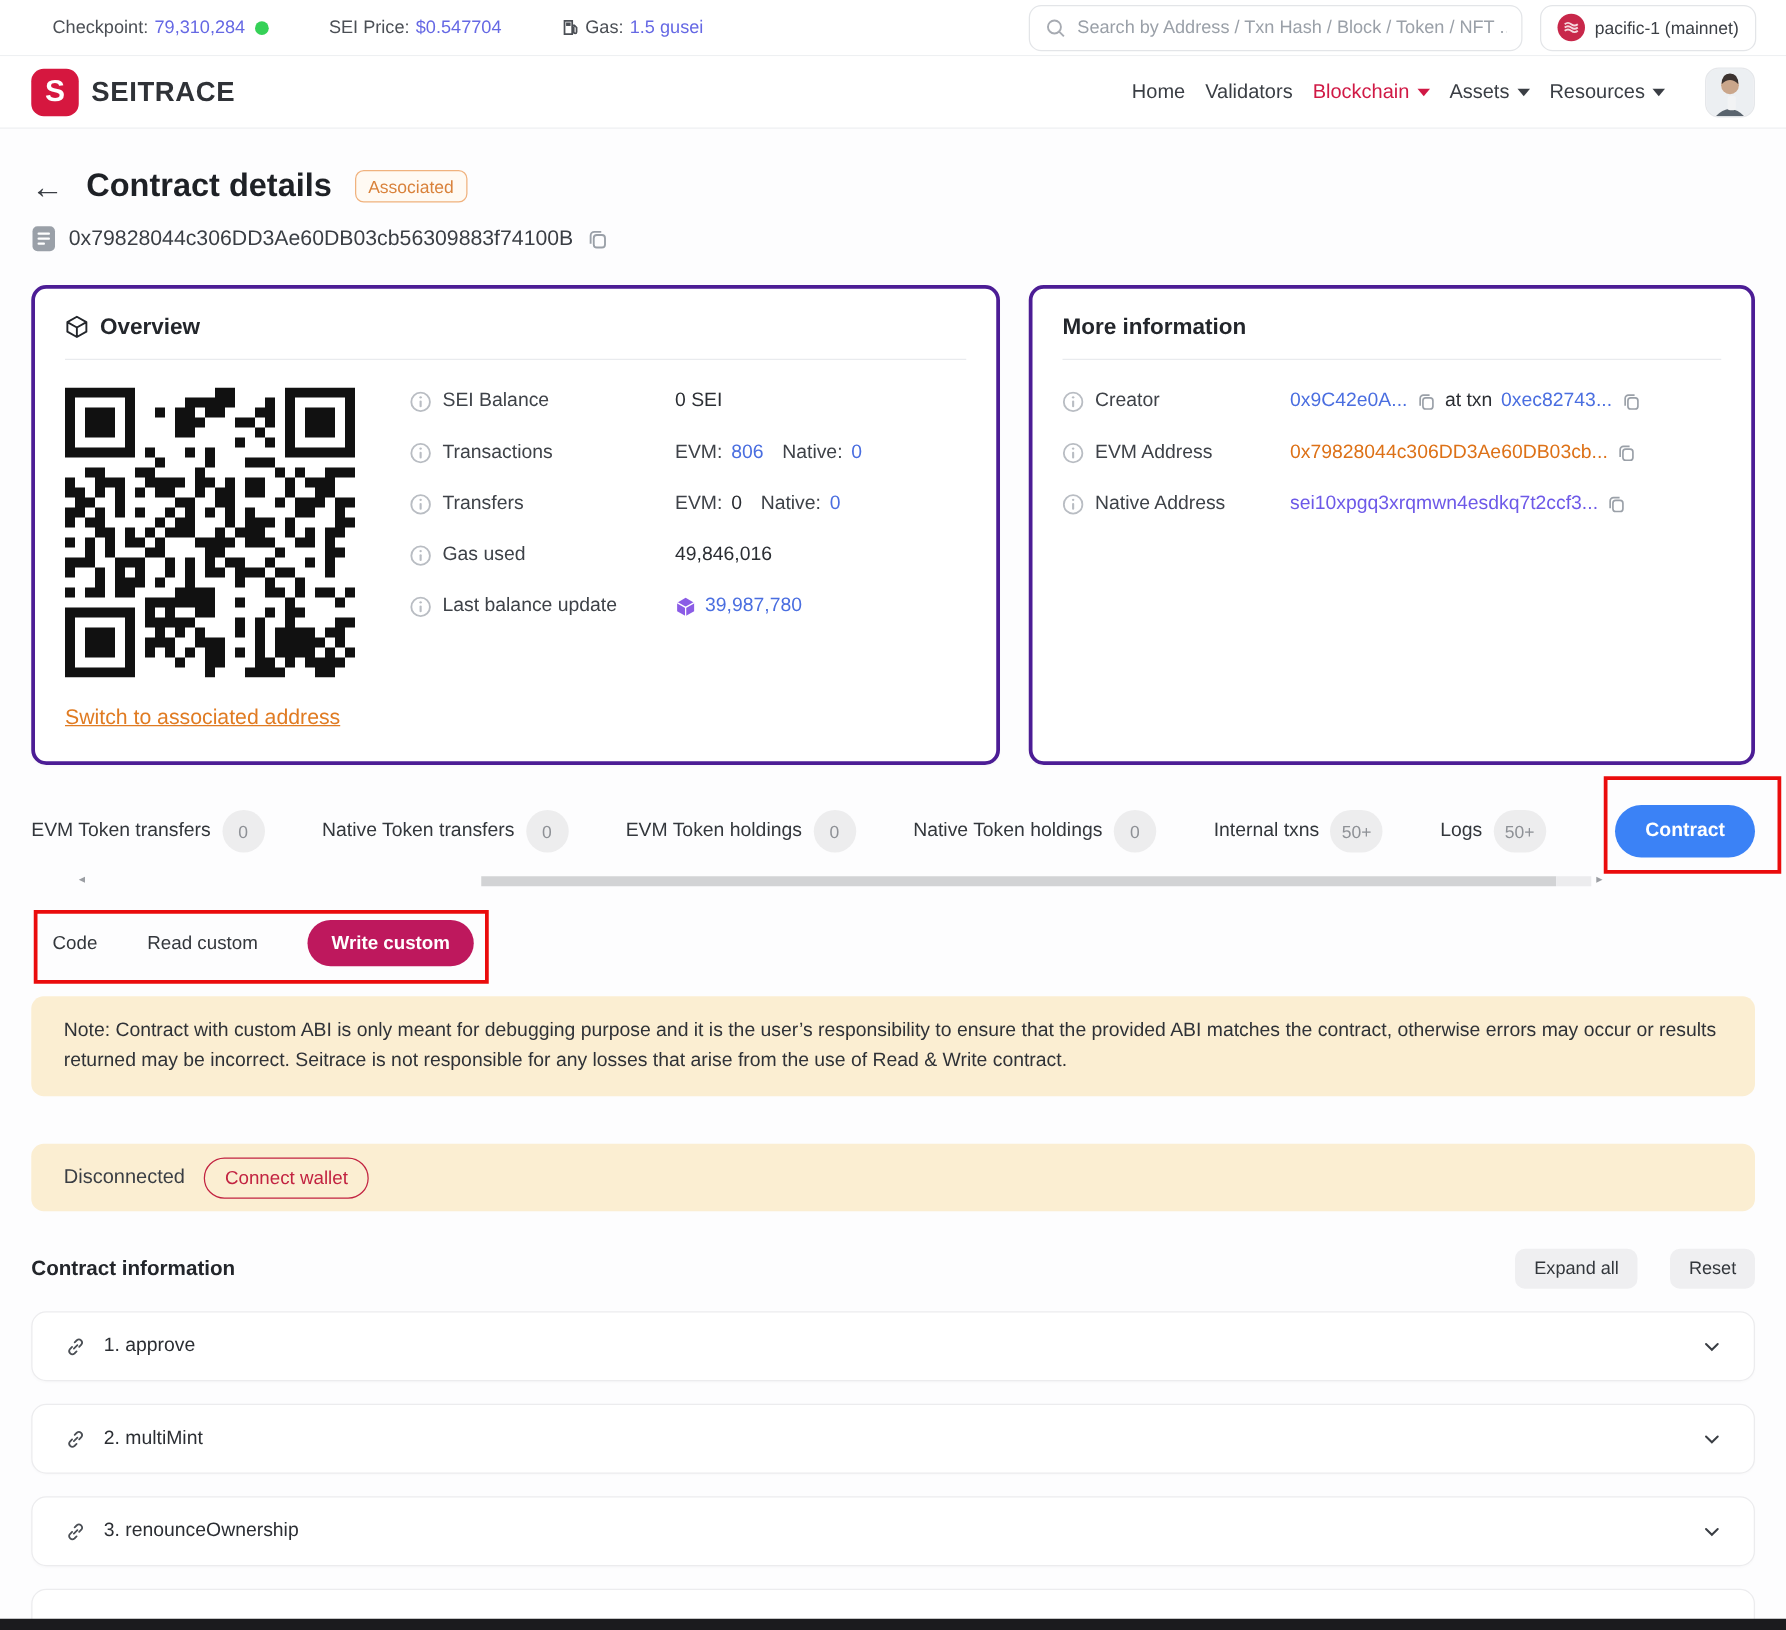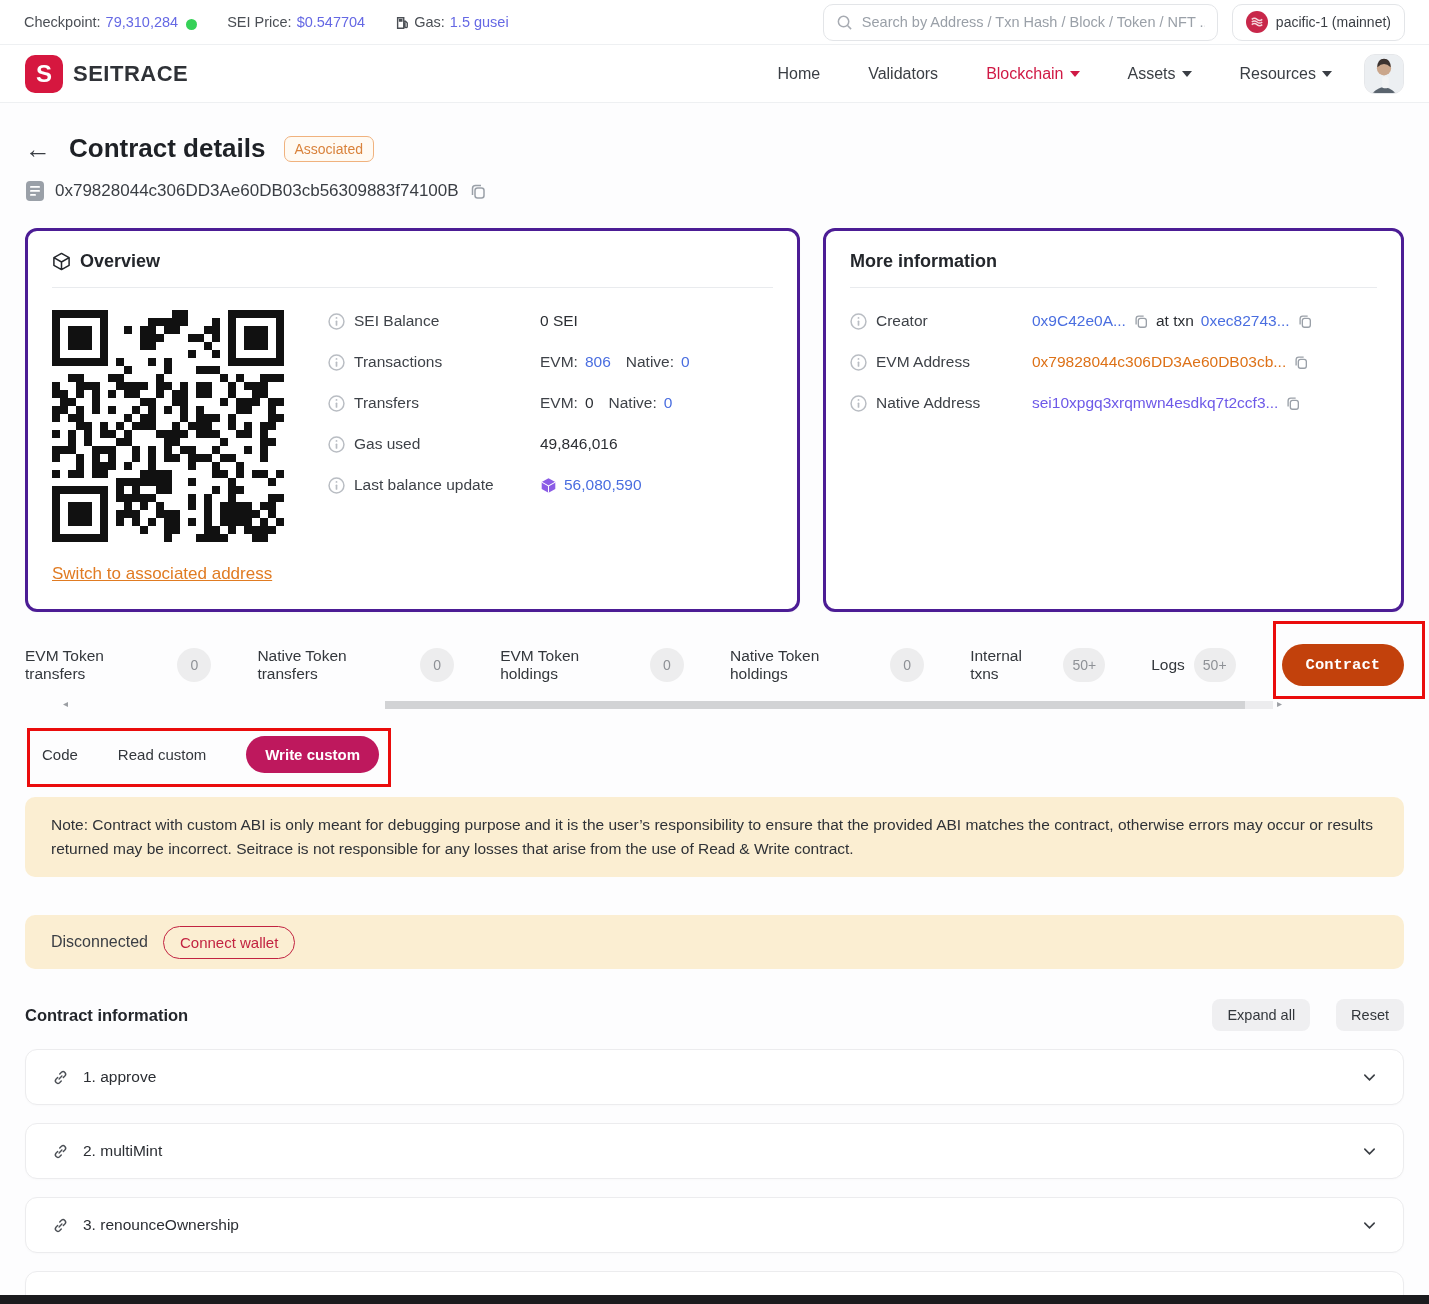--- a/index.html
+++ b/index.html
@@ -15,7 +15,7 @@
     height:45px; background:#fff; border-bottom:1px solid #eef0f2;
     display:flex; align-items:center; padding:0 24px; gap:30px;
   }
-  .stat { display:flex; align-items:flex-end; gap:5px; font-size:14.5px; color:#4b4f55; }
+  .stat { display:flex; align-items:center; gap:5px; font-size:14.5px; color:#4b4f55;margin-left:18px; }
   .stat .val { color:#6568e4; }
   .dot-green { width:11px; height:11px; border-radius:50%; background:#35d157; margin-left:3px; }
   .topbar-right { margin-left:auto; display:flex; align-items:center; gap:14px; }

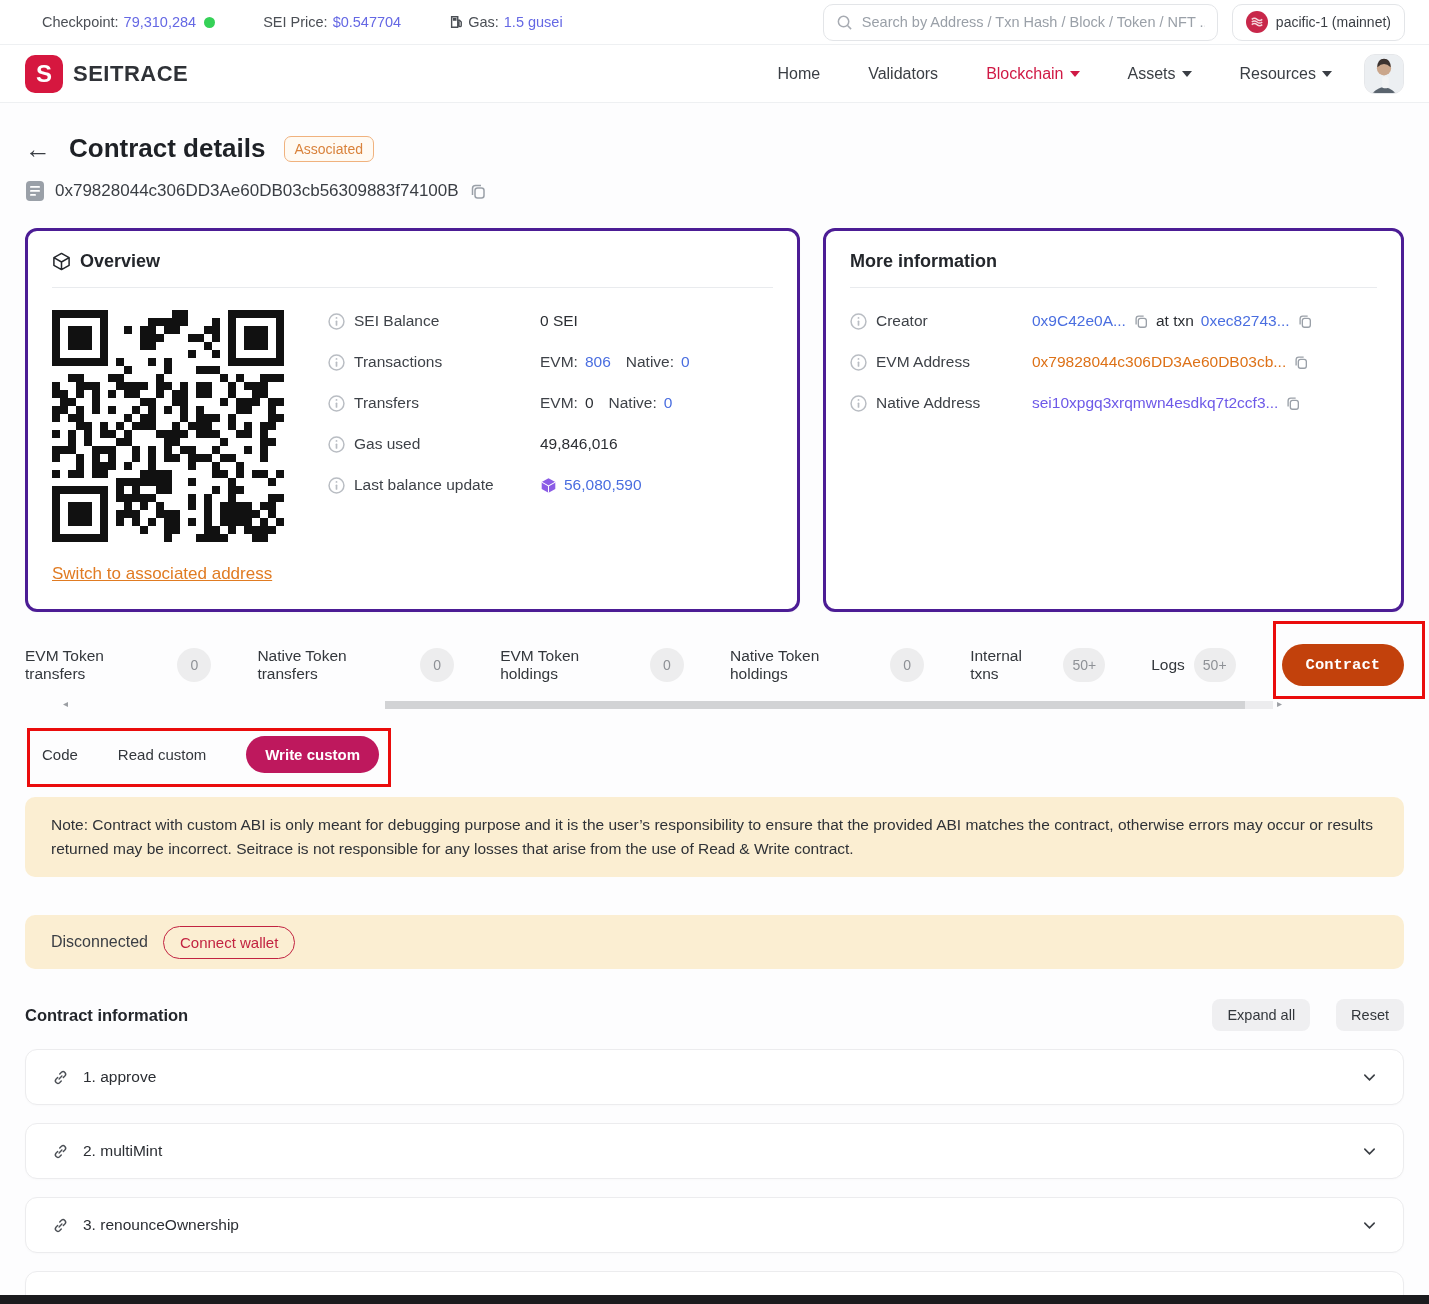--- a/index.html
+++ b/index.html
@@ -49,7 +49,7 @@
     color:#fff; font-weight:bold; font-size:24px;
   }
   .brand-name { font-size:22px; font-weight:800; letter-spacing:.5px; color:#2f3237; }
-  .nav-items { margin-left:auto; display:flex; align-items:center; gap:48px; }
+  .nav-items { margin-left:auto; display:flex; align-items:center; gap:16px; }
   .nav-item { font-size:16px; color:#3a3e44; display:flex; align-items:center; gap:6px; cursor:pointer; }
   .nav-item.active { color:#d01945; }
   .caret { width:0; height:0; border-left:5px solid transparent; border-right:5px solid transparent; border-top:6px solid #3a3e44; }

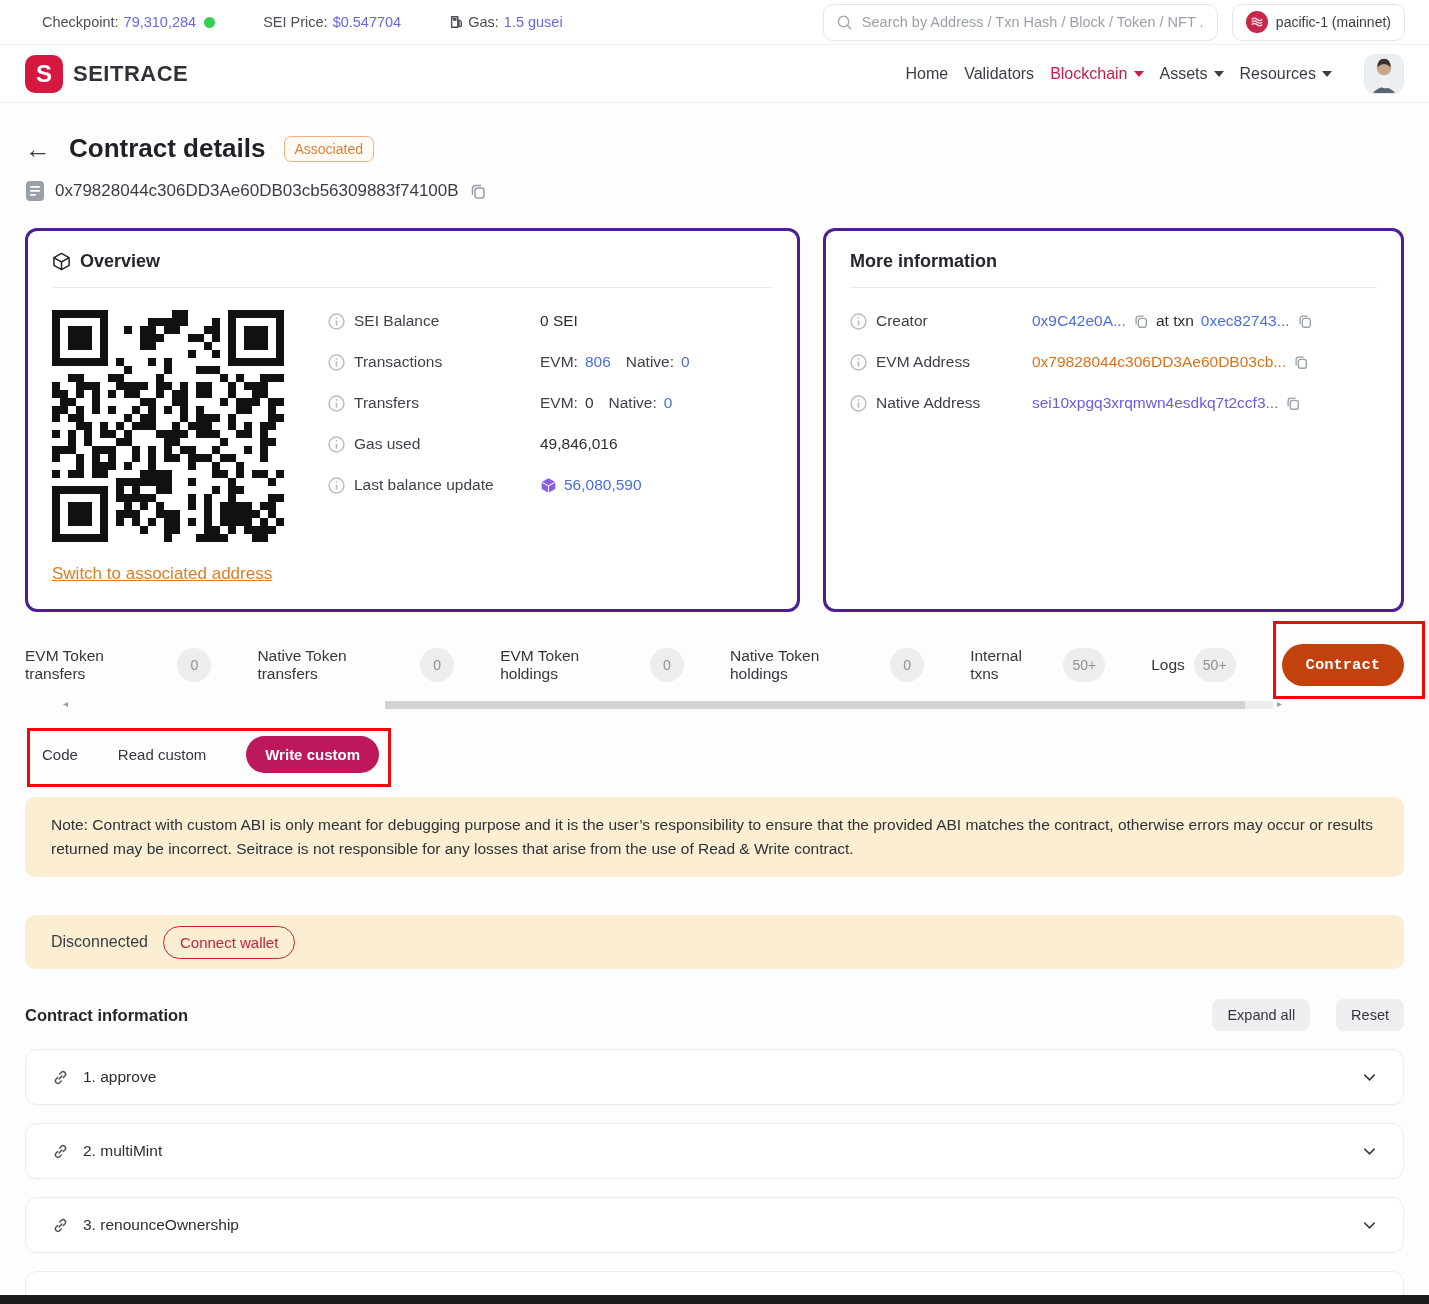--- a/index.html
+++ b/index.html
@@ -376,7 +376,7 @@
                     <path d="M2 6 l8 4.5 8-4.5 M10 10.5 V18.5" fill="none" stroke="#fff" stroke-width="1.2"></path>
                   </svg>
               </span>
-              <span class="v-blue">56,080,590</span>
+              <span class="v-blue">39,987,780</span>
             </span>
           </div>
         </div>

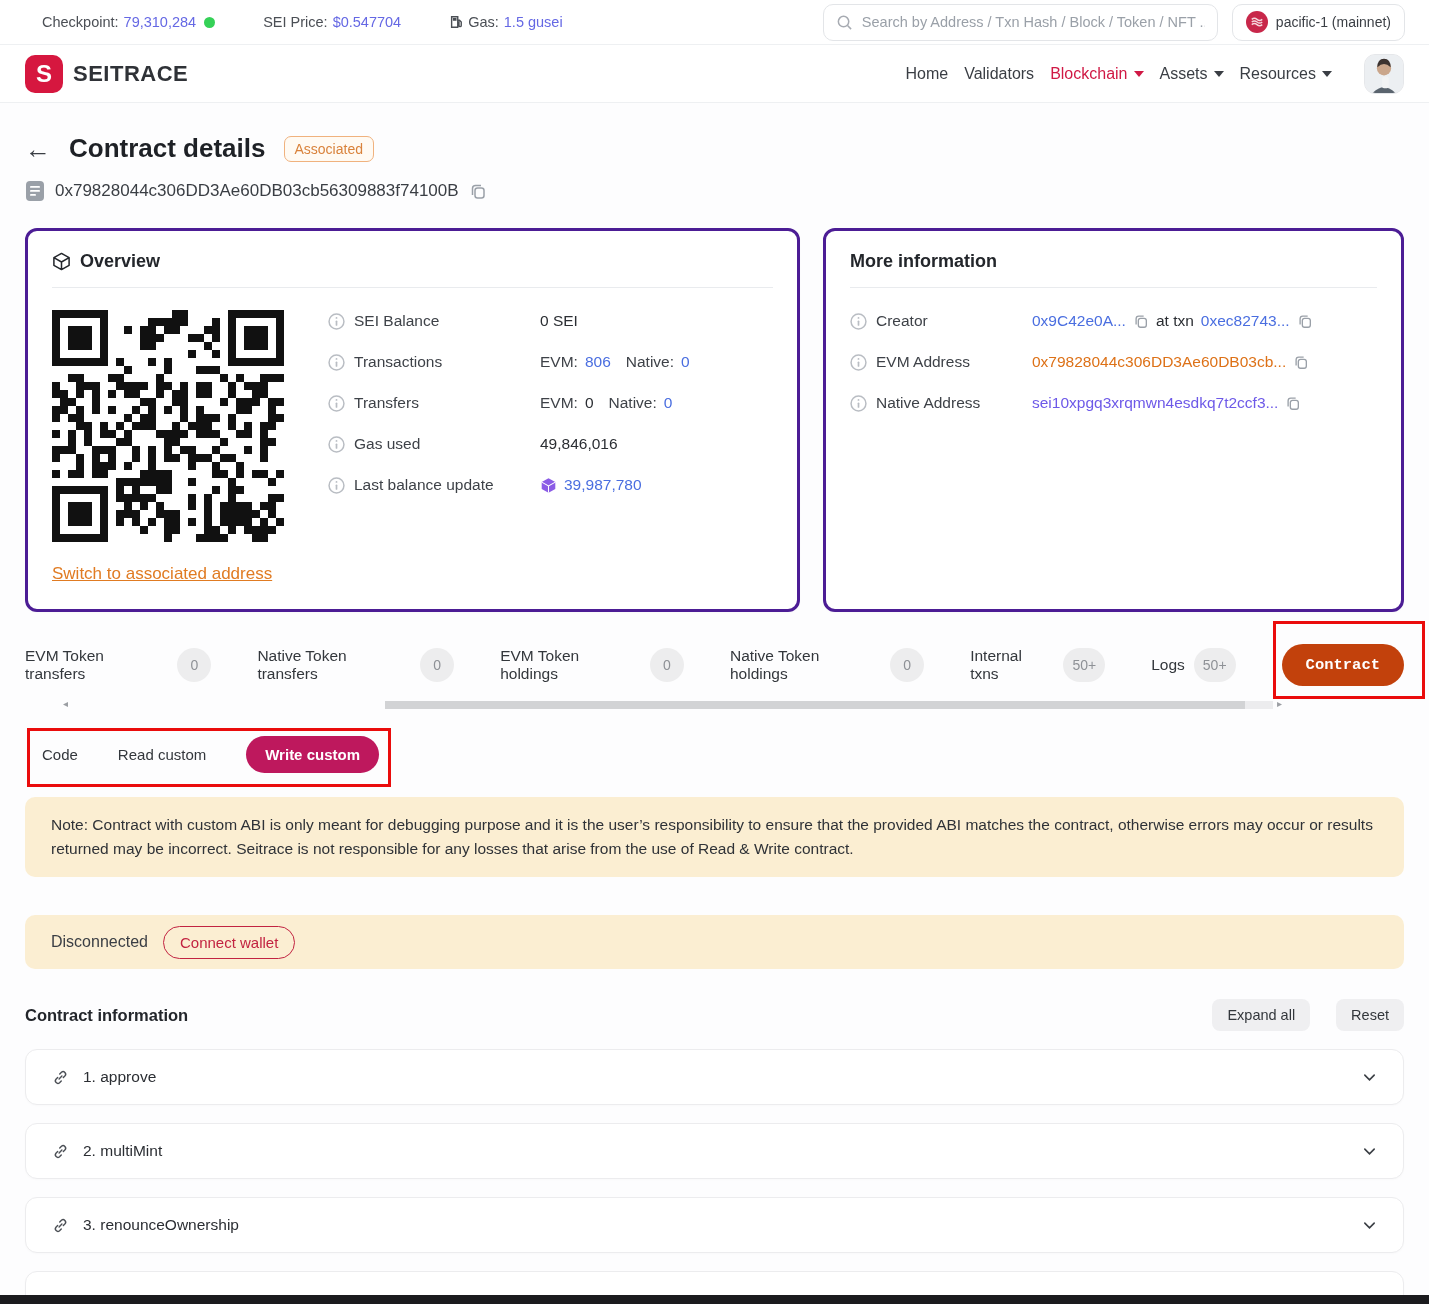--- a/index.html
+++ b/index.html
@@ -111,8 +111,8 @@
   }
   .tab-pill-wrap { margin-left:auto; position:relative; }
   .tab-pill {
-    background:#c2410c; color:#fff; border-radius:9999px; padding:12px 24px;
-    font-size:15.5px; font-weight:700; cursor:pointer;font-family:Liberation Mono, monospace;
+    background:#3b82f6; color:#fff; border-radius:9999px; padding:12px 24px;
+    font-size:15.5px; font-weight:700; cursor:pointer;
   }
   .annotation { position:absolute; border:3px solid #ea0c0c; pointer-events:none; }
   .anno-contract { left:-9px; right:-21px; top:-23px; bottom:-13px; }

